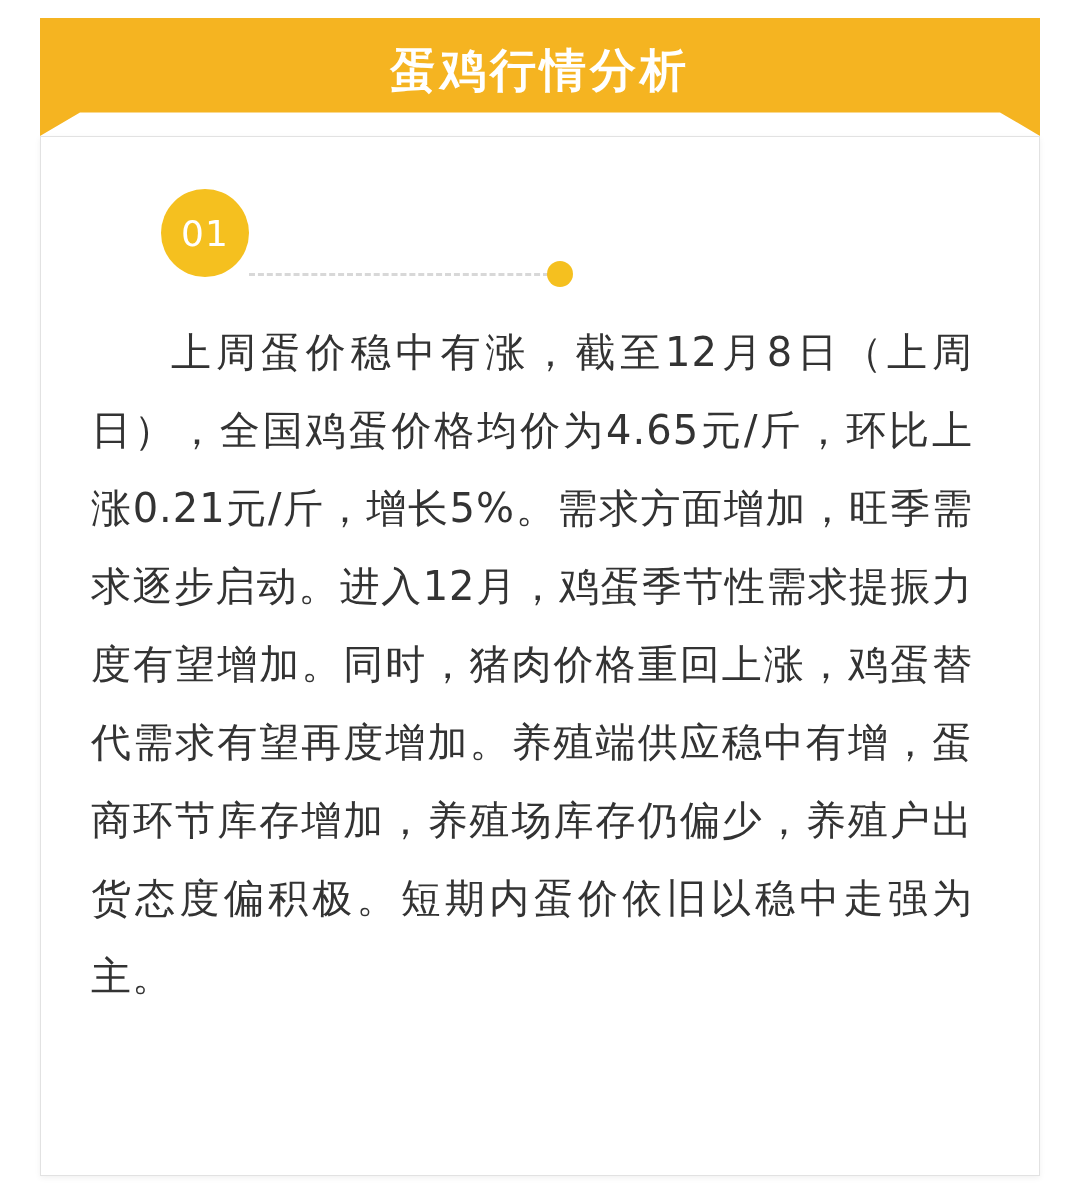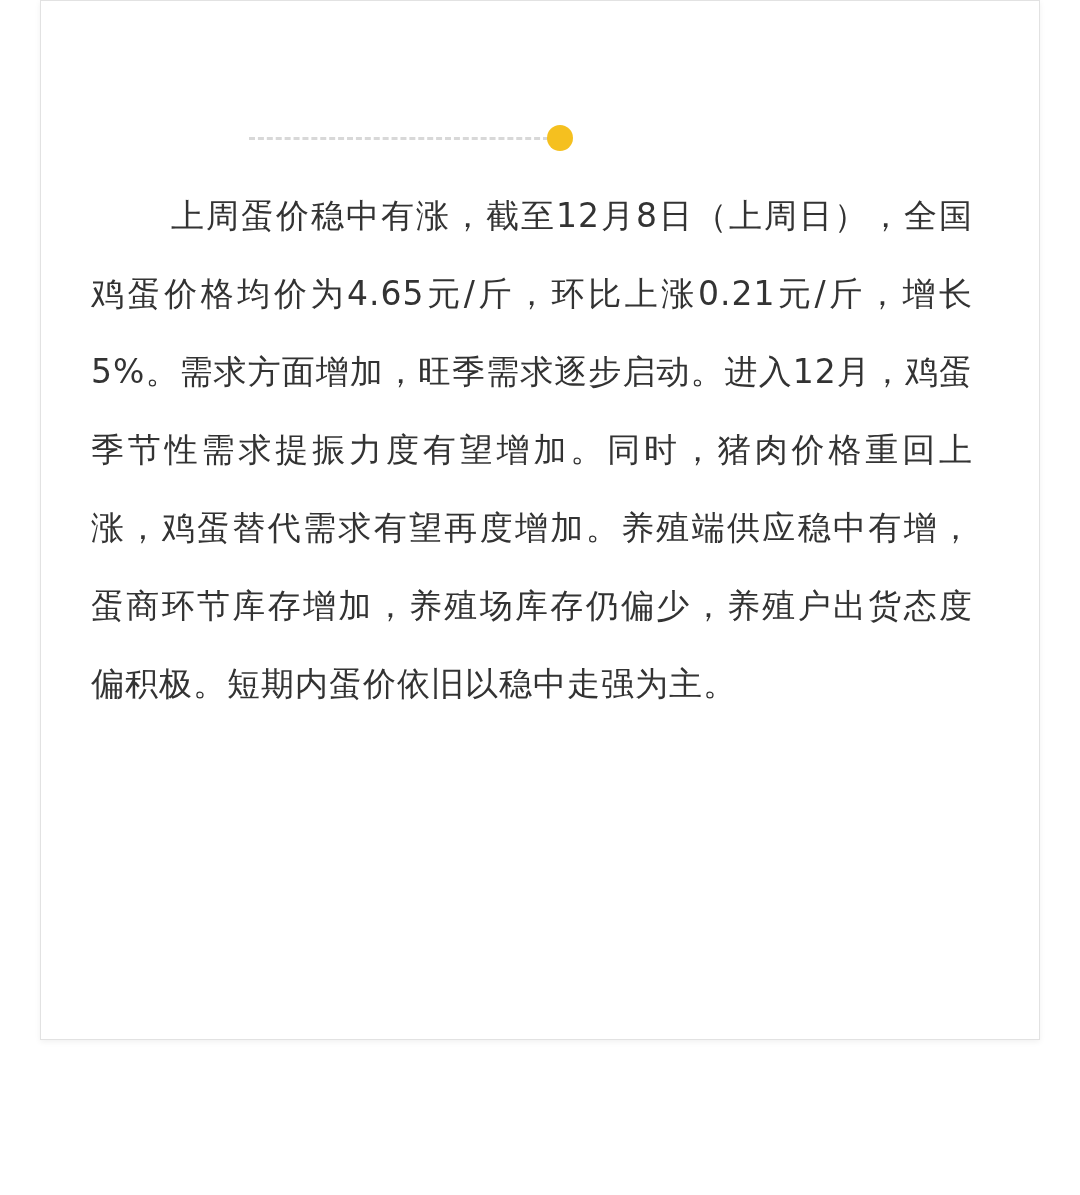--- a/index.html
+++ b/index.html
@@ -131,6 +131,11 @@
 
 <div class="page">
 
+  <div class="banner-wrap">
+    <div class="banner">
+      <div class="banner-title">蛋鸡行情分析</div>
+    </div>
+  </div>
 
   <div class="card">
 

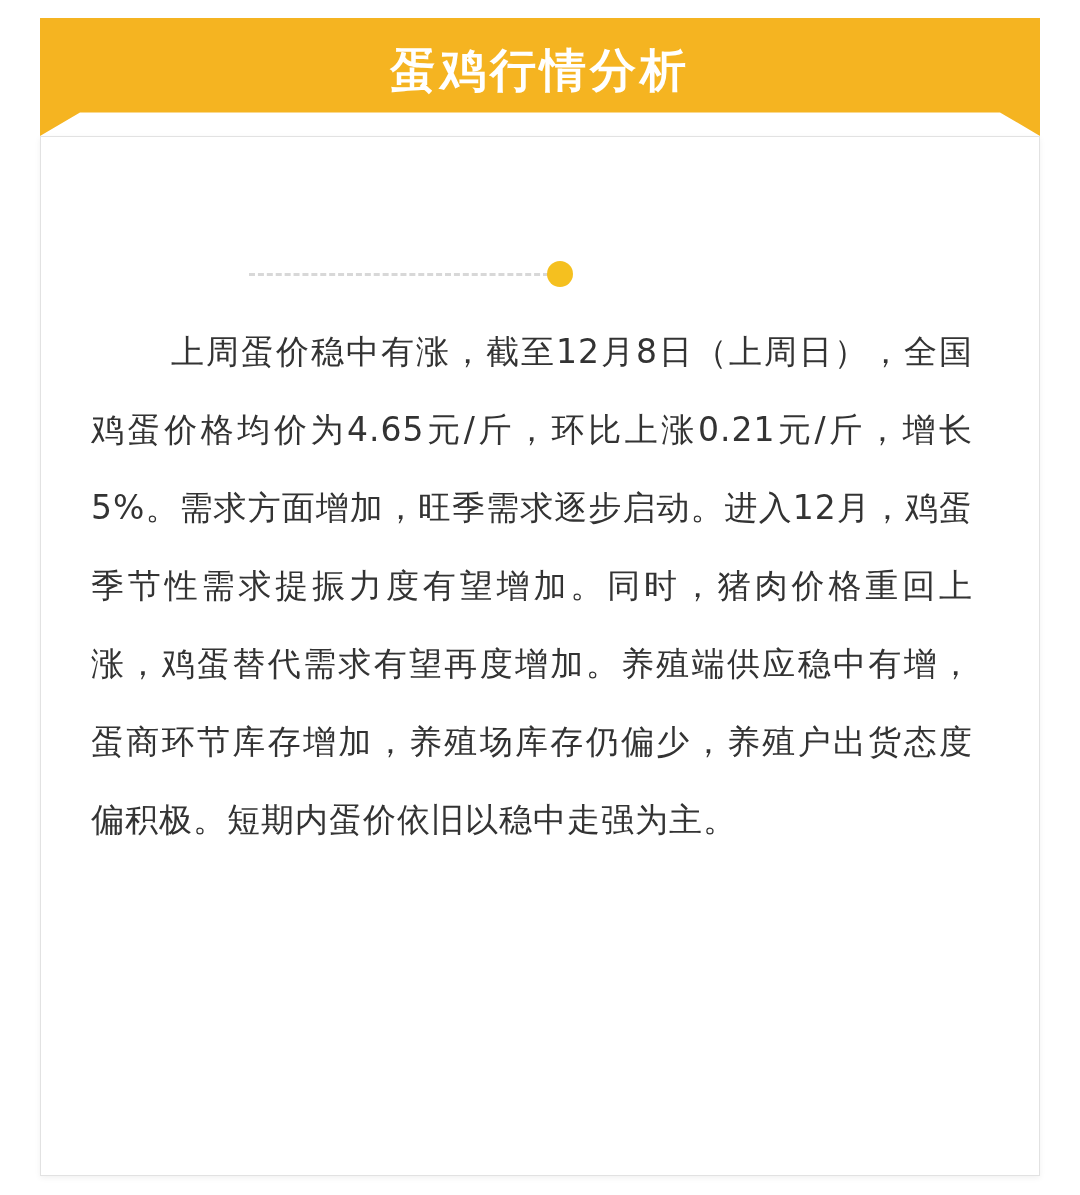--- a/index.html
+++ b/index.html
@@ -140,6 +140,7 @@
   <div class="card">
 
     <div class="section-head">
+      <div class="badge">01</div>
       <div class="dash-line"></div>
       <div class="dash-dot"></div>
     </div>

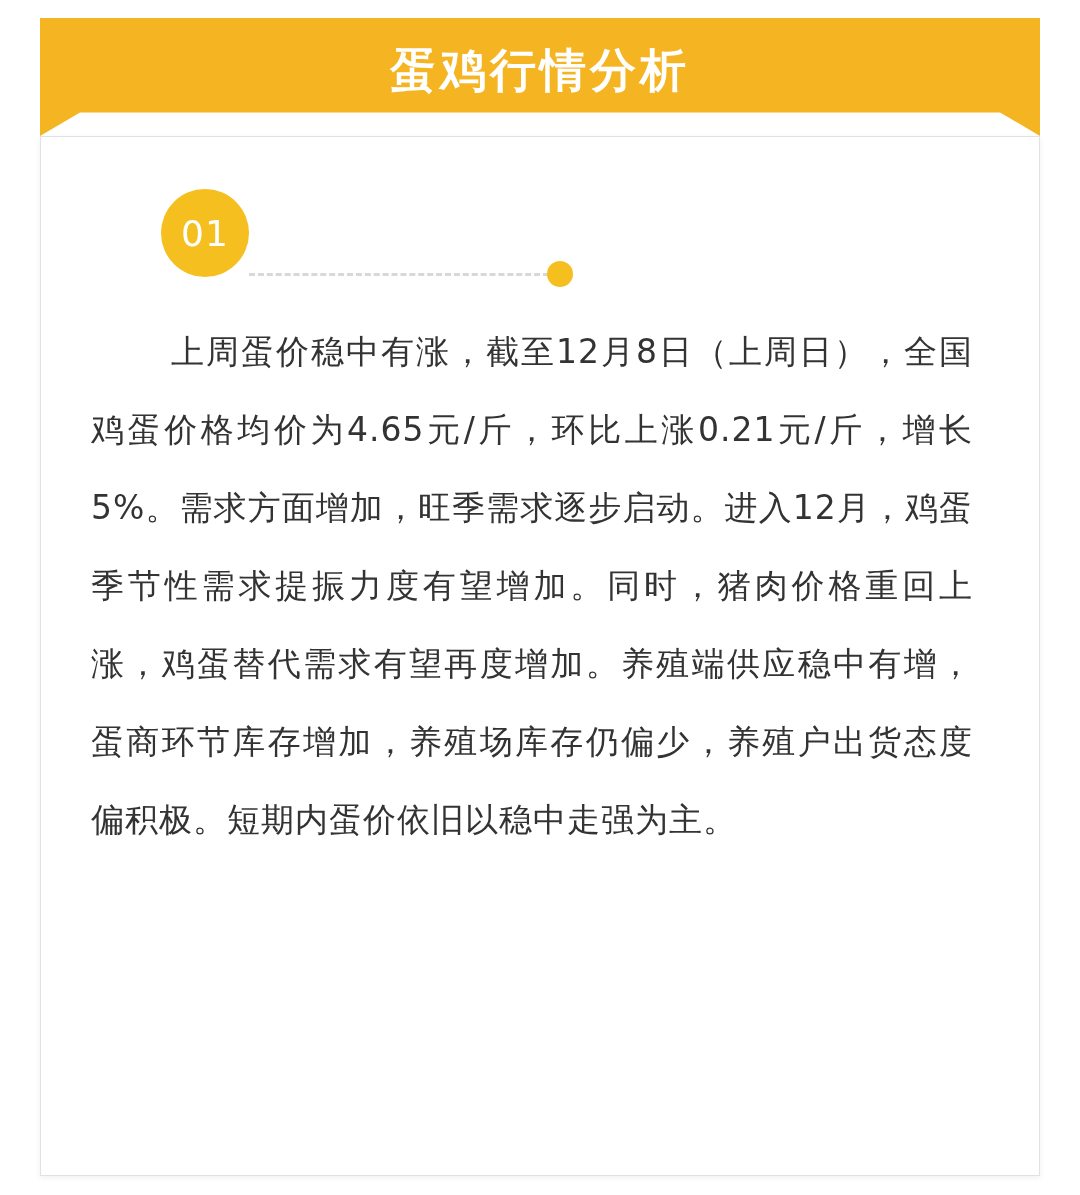--- a/index.html
+++ b/index.html
@@ -116,7 +116,7 @@
   
   .body-text {
     font-family: "DejaVu Sans", sans-serif;
-    font-size: 33px;
+    font-size: 40px;
     line-height: 78px;
     color: #333333;
     letter-spacing: 1px;

